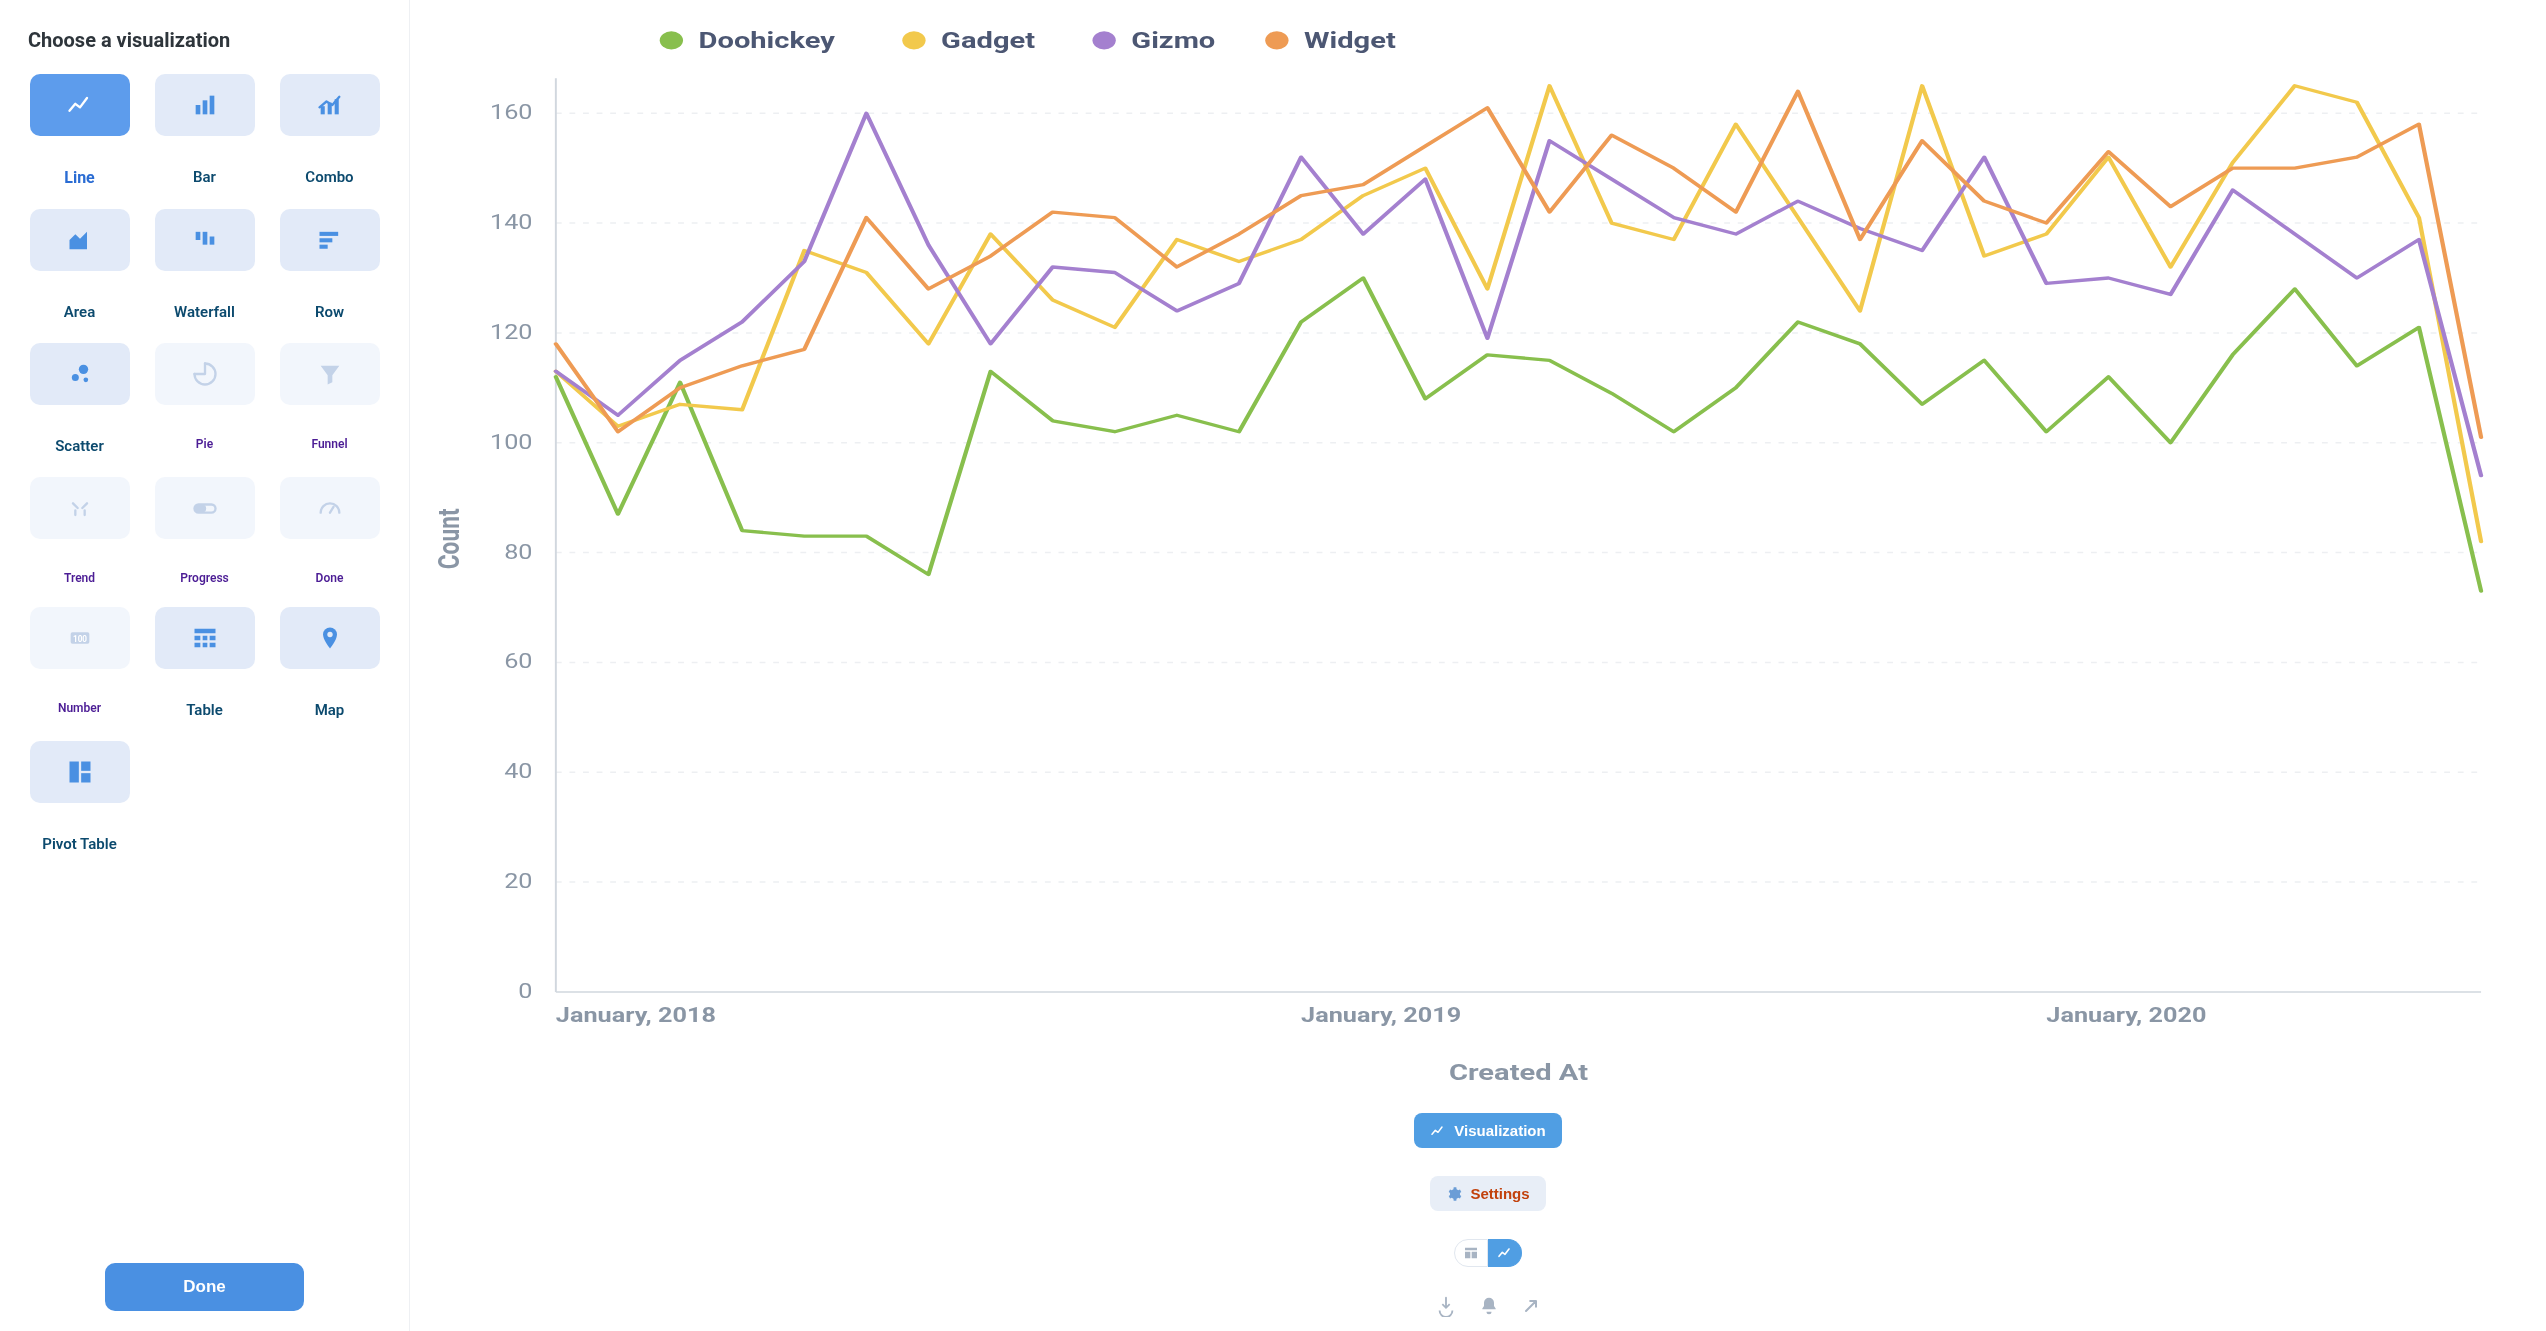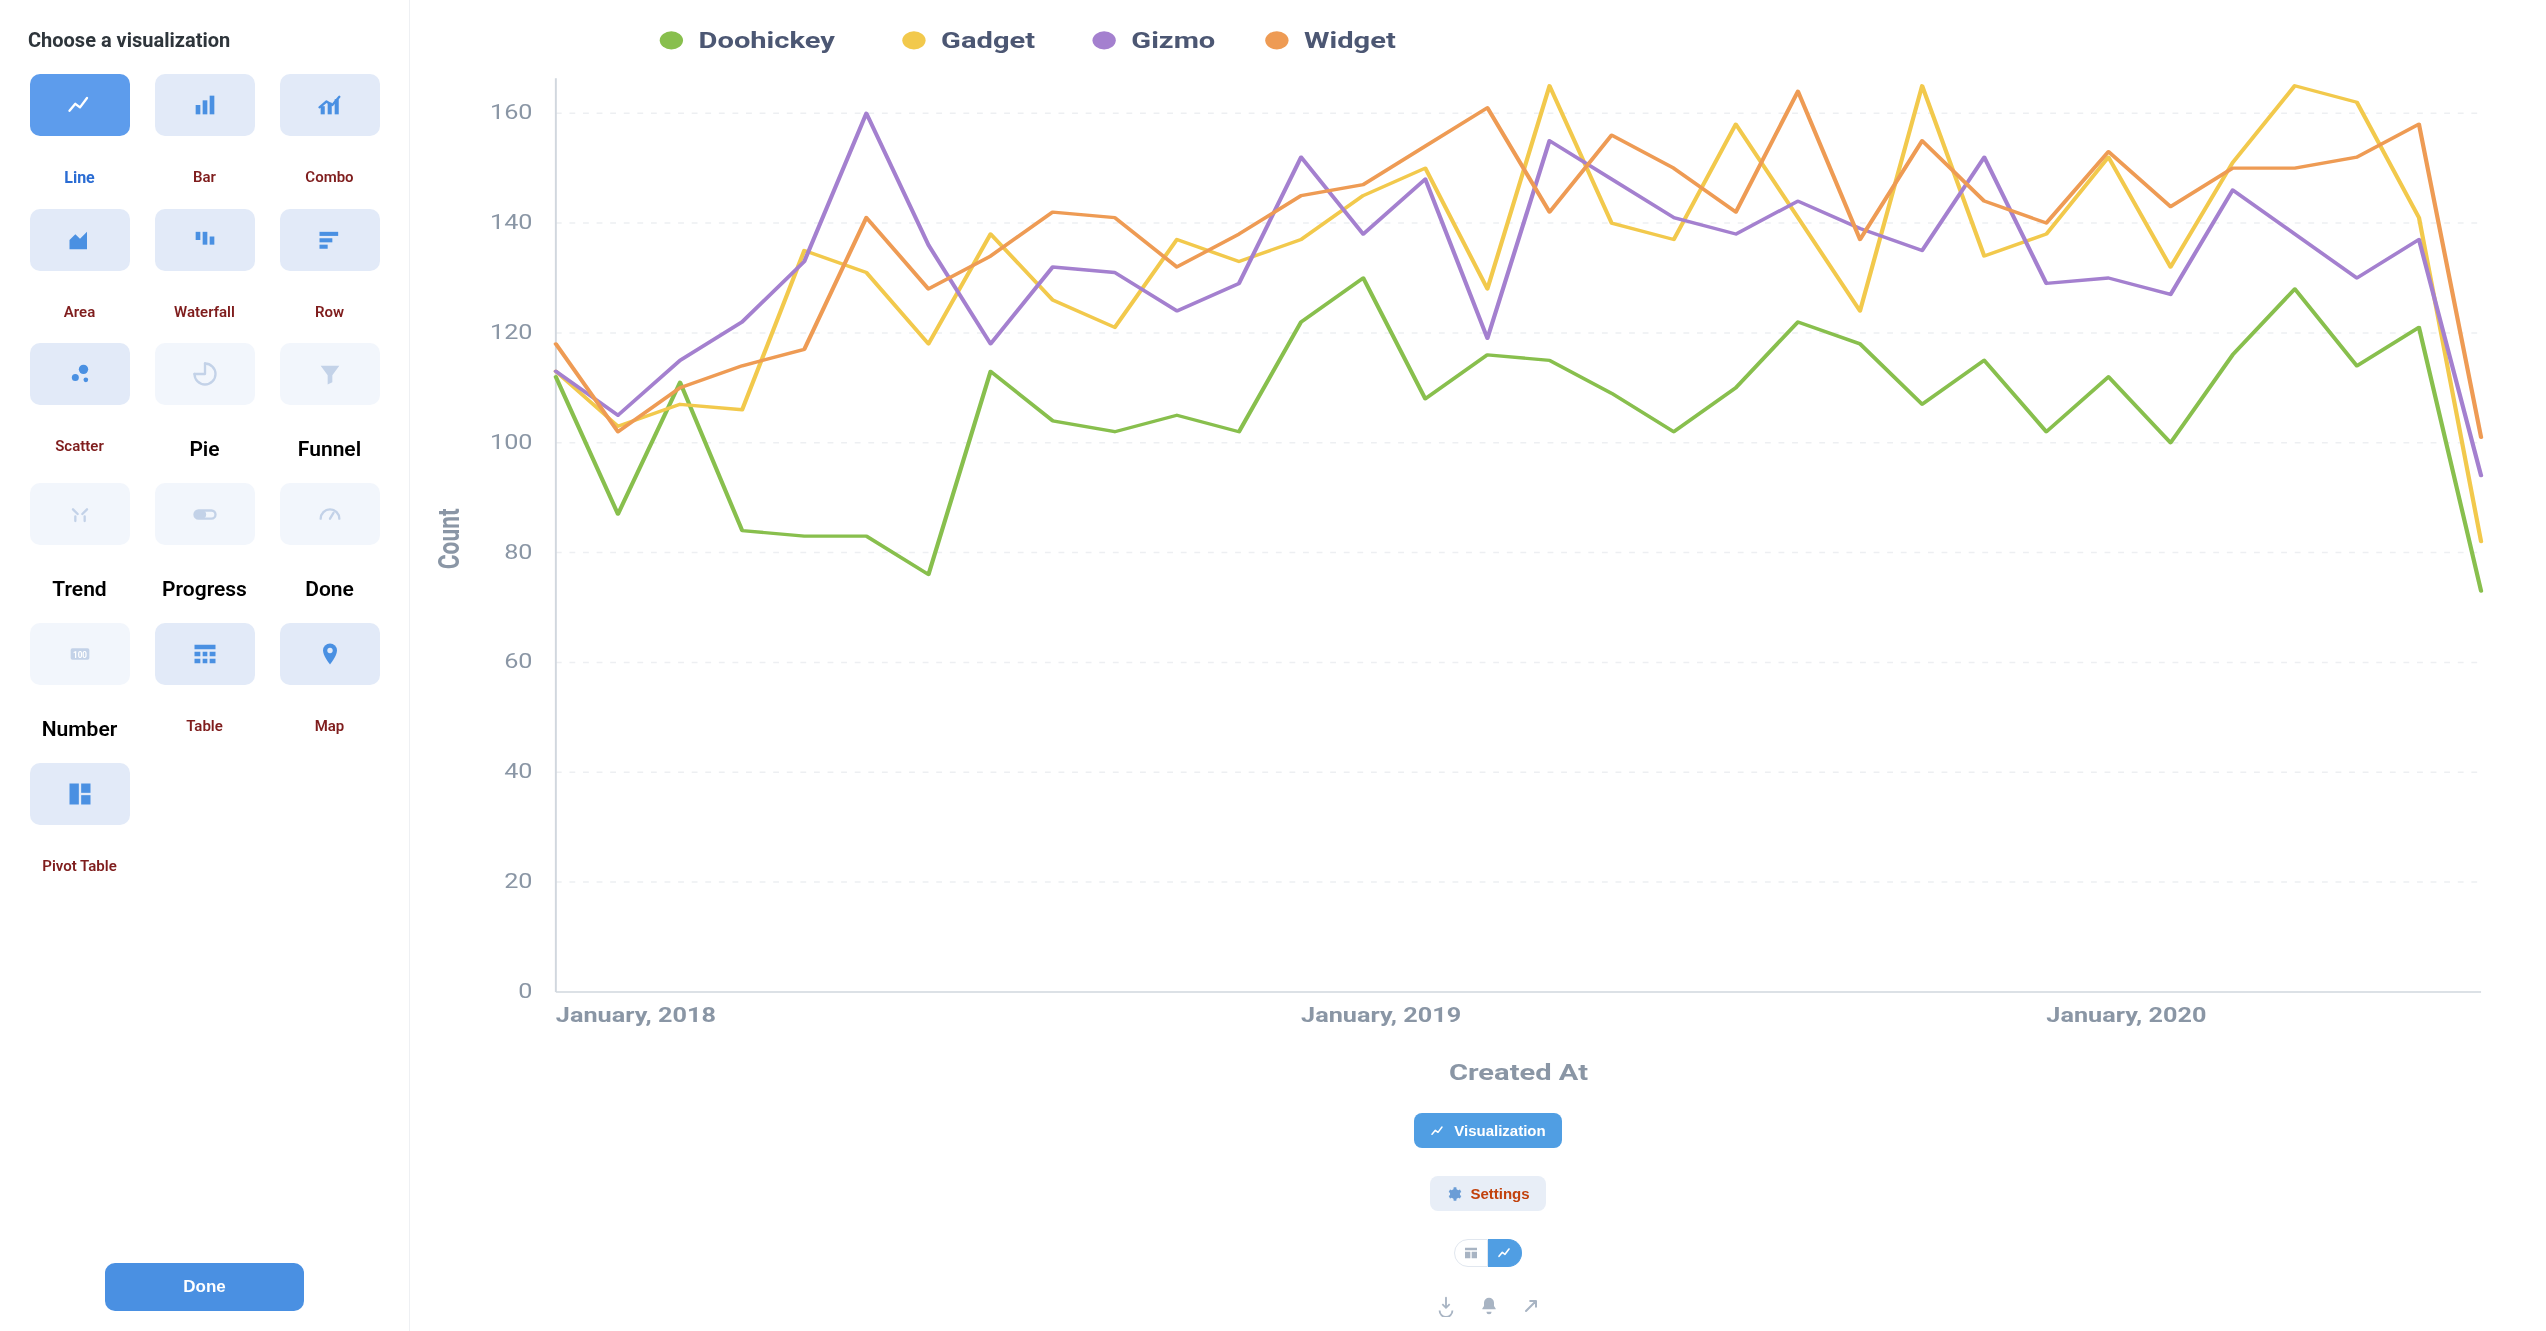--- a/index.html
+++ b/index.html
@@ -48,7 +48,7 @@
     margin-bottom: 8px;
   }
   .viz-option.enabled .viz-tile { background: #e2eaf8; }
-  .viz-option.enabled .viz-label { color: #7f1d1d; font-weight: 600; font-size: 15px; }
+  .viz-option.enabled .viz-label { color: #0c4a6e; font-weight: 600; font-size: 15px; }
   .viz-option.selected .viz-tile { background: #5d9cec; }
   .viz-option.selected .viz-label { color: #2a6cd3; font-weight: 700; }
   .viz-option.disabled .viz-tile { background: #f2f6fc; }

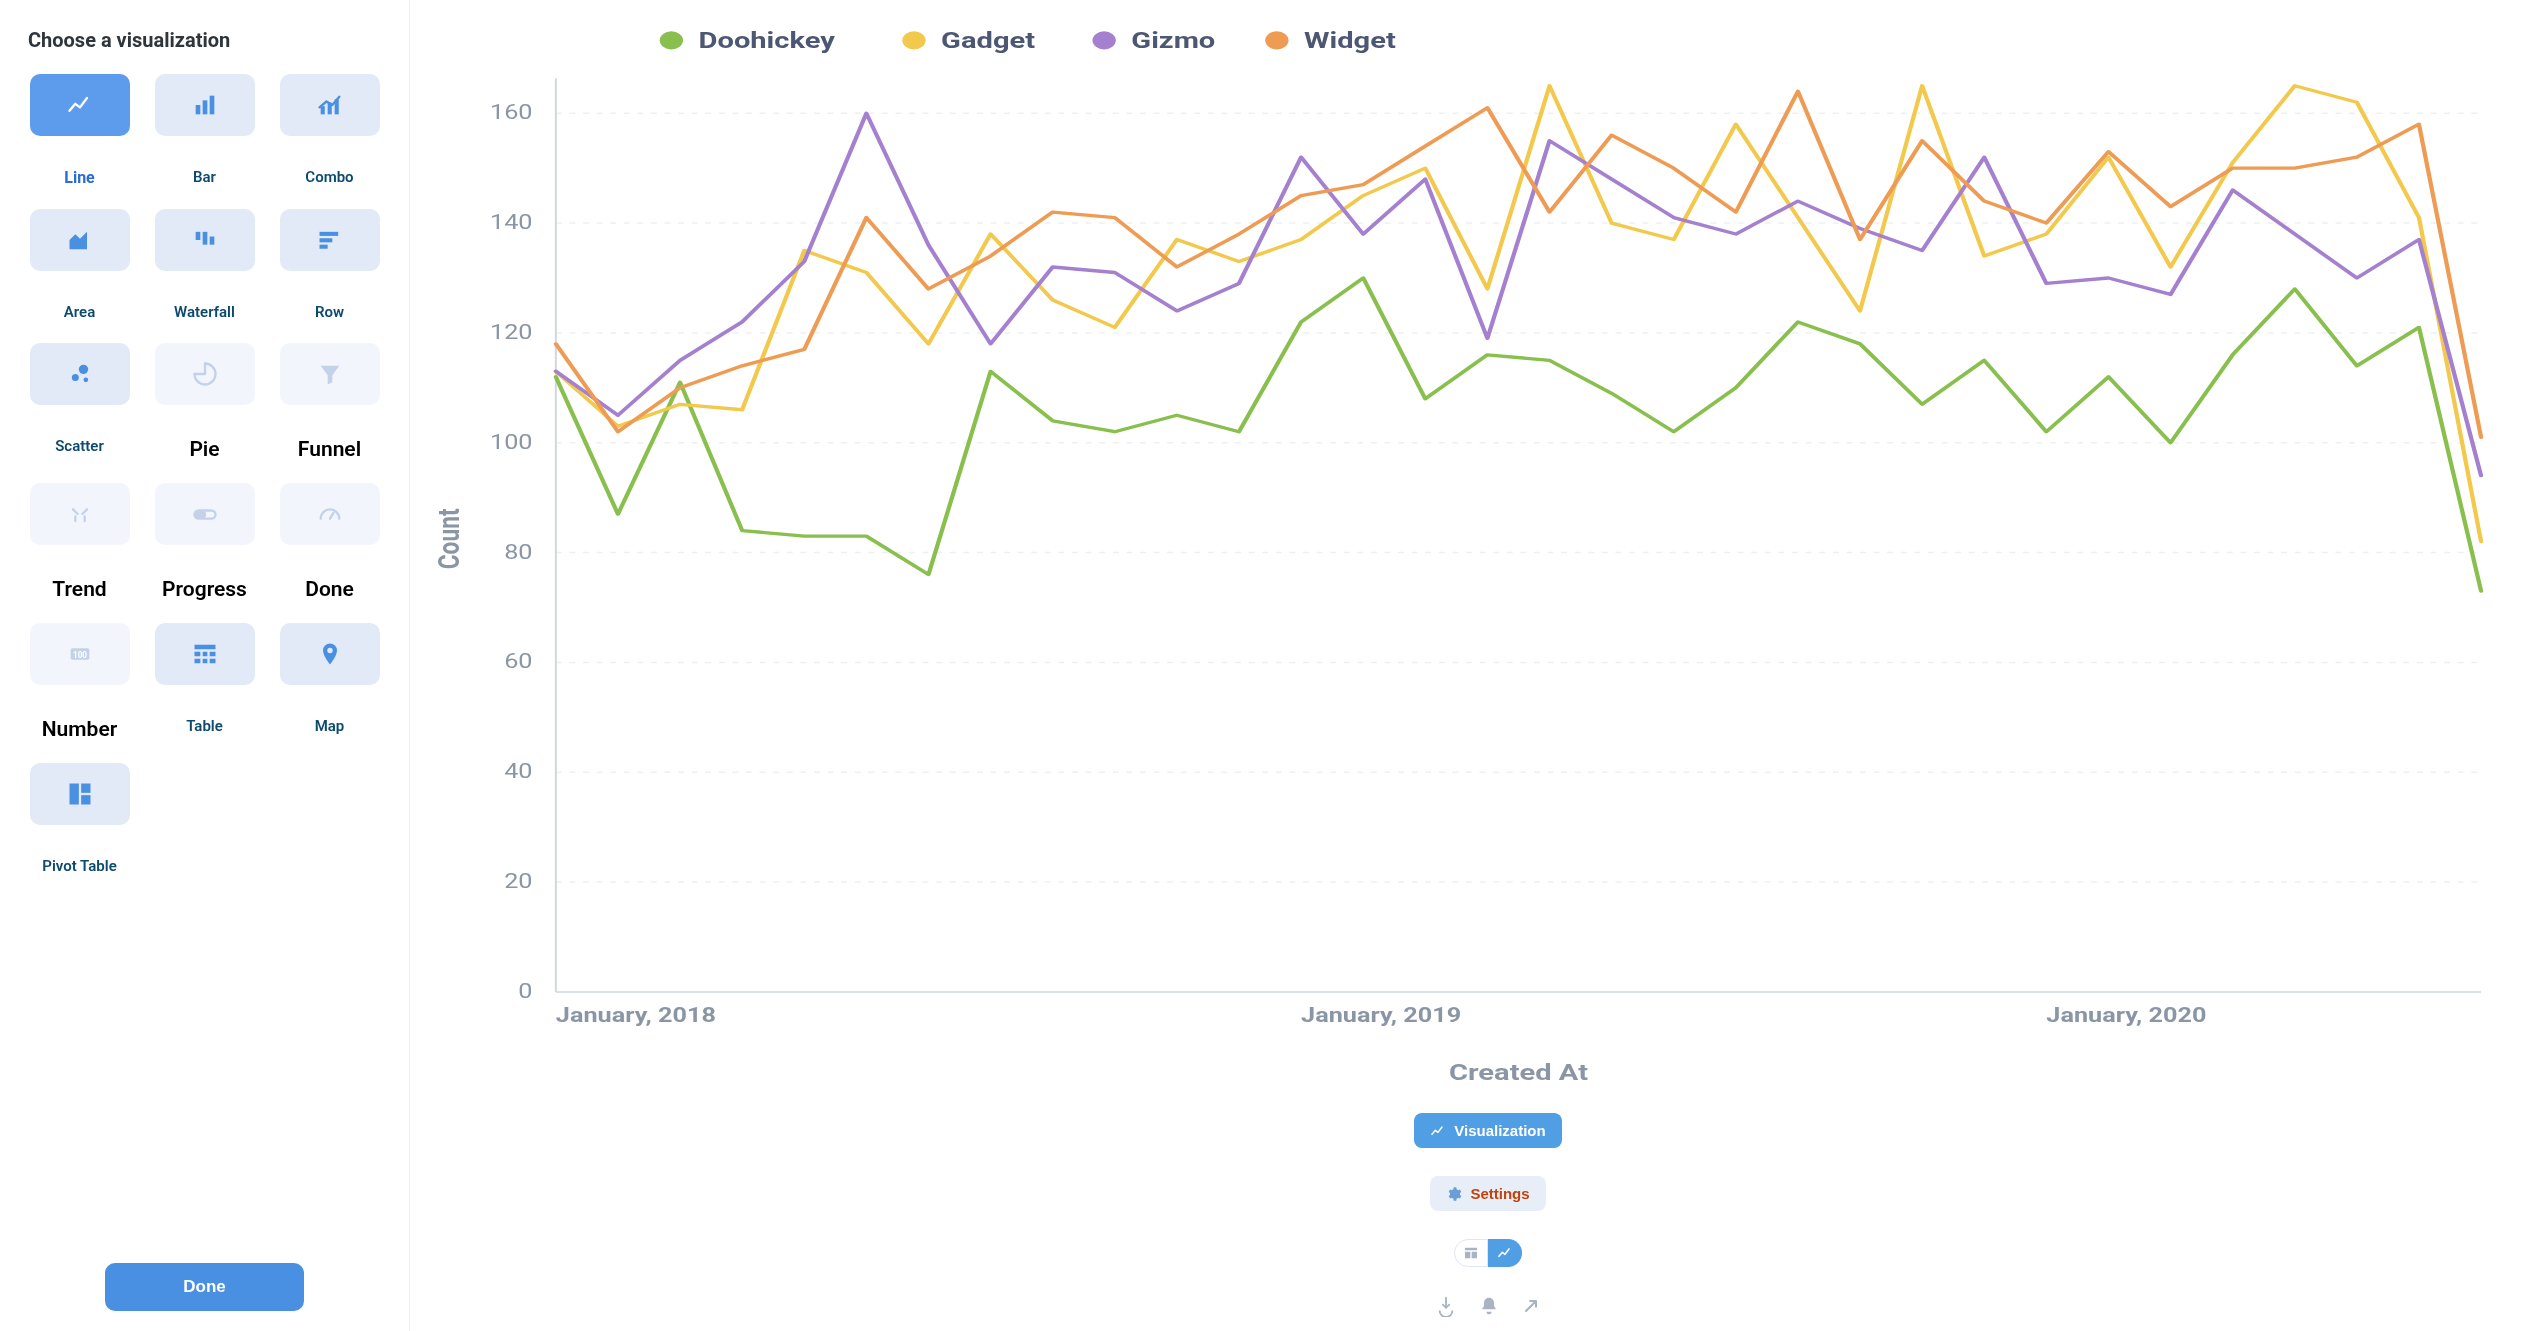--- a/index.html
+++ b/index.html
@@ -52,7 +52,7 @@
   .viz-option.selected .viz-tile { background: #5d9cec; }
   .viz-option.selected .viz-label { color: #2a6cd3; font-weight: 700; }
   .viz-option.disabled .viz-tile { background: #f2f6fc; }
-  .viz-option.disabled .viz-label { color: #000000; font-weight: 600; font-size: 21px; }
+  .viz-option.disabled .viz-label { color: #4c1d95; font-weight: 600; font-size: 12px; }
   .viz-option.disabled { cursor: default; }
   .viz-tile svg { width: 28px; height: 28px; }
   .done-row { margin-top: auto; display: flex; justify-content: center; padding-top: 30px; }

